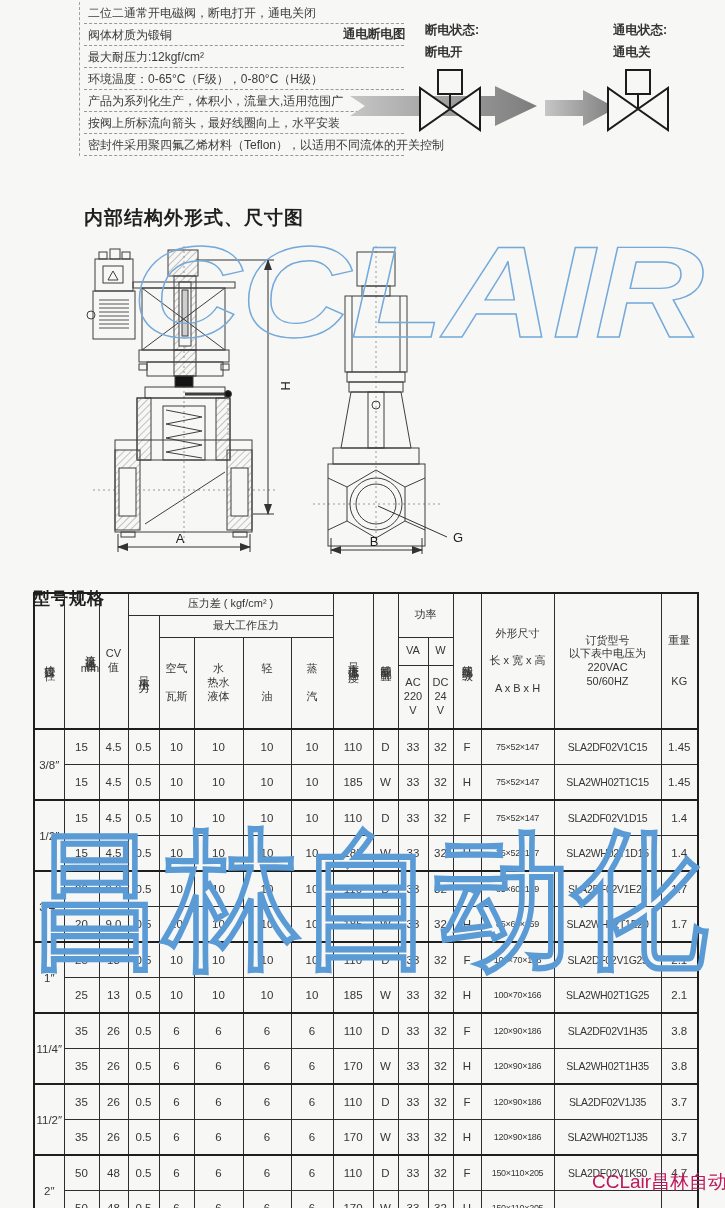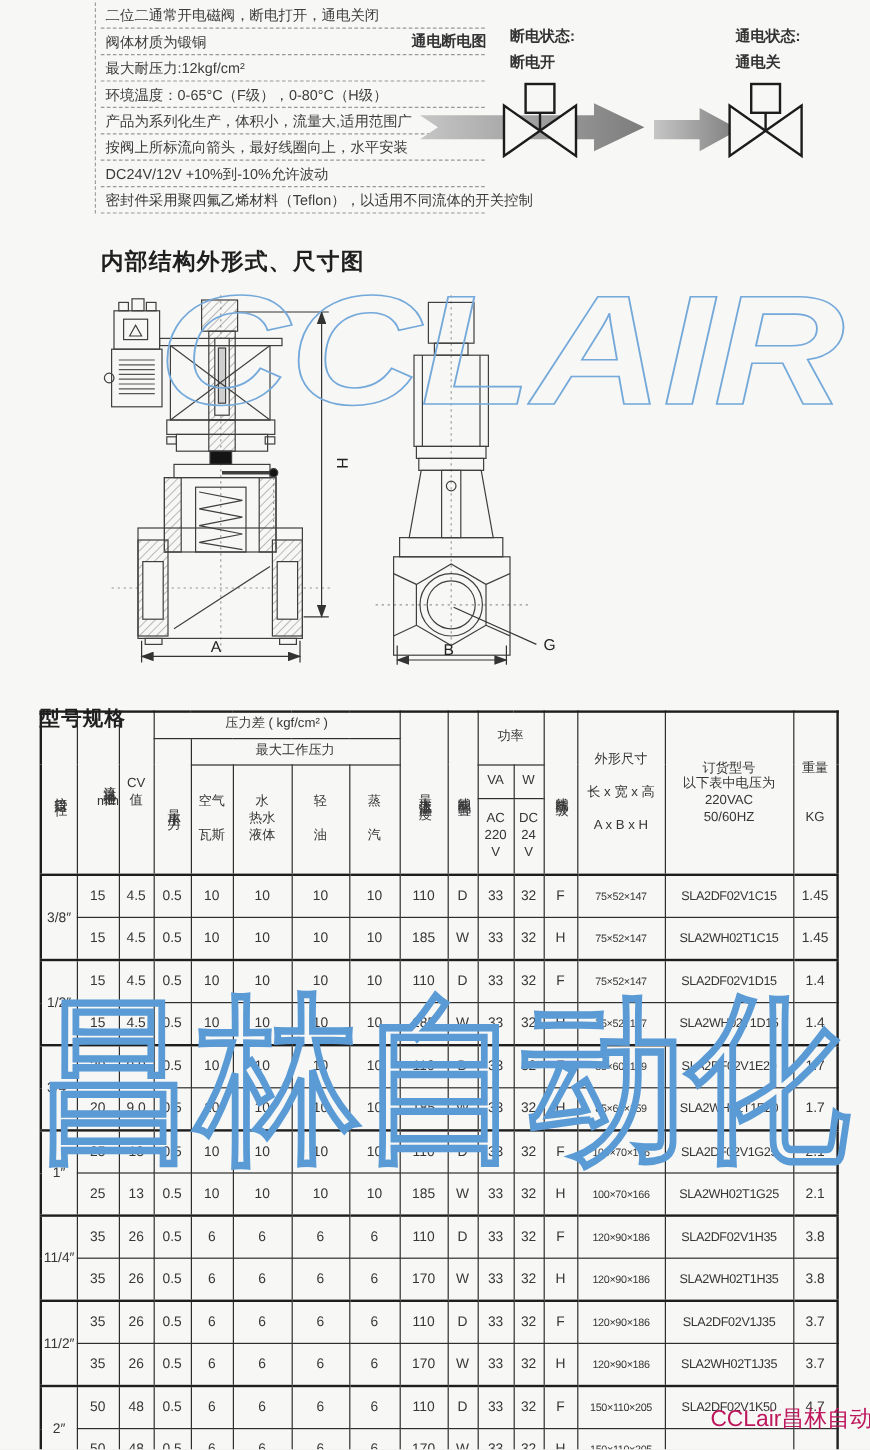--- a/index.html
+++ b/index.html
@@ -52,7 +52,6 @@
     <div class="feature-item">环境温度：0-65°C（F级），0-80°C（H级）</div>
     <div class="feature-item">产品为系列化生产，体积小，流量大,适用范围广</div>
     <div class="feature-item">按阀上所标流向箭头，最好线圈向上，水平安装</div>
-    <div class="feature-item">DC24V/12V  +10%到-10%允许波动</div>
     <div class="feature-item">密封件采用聚四氟乙烯材料（Teflon），以适用不同流体的开关控制</div>
   </div>
 

